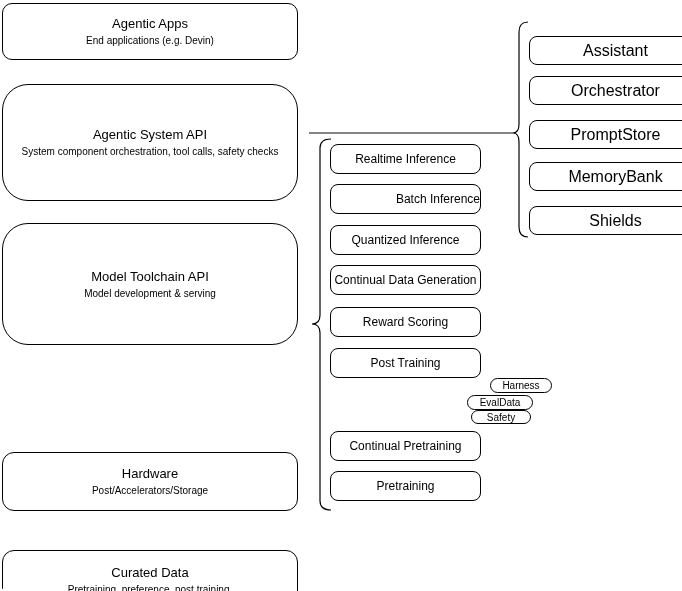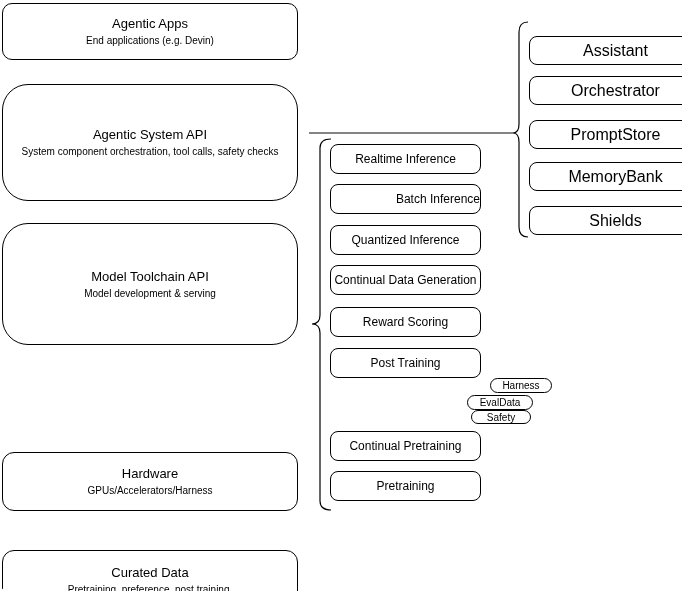--- a/index.html
+++ b/index.html
@@ -87,7 +87,7 @@
 
   <div class="node left-box r12" style="top:452px;height:59px;">
     <div class="title">Hardware</div>
-    <div class="subtitle">GPUs/Accelerators/Harness</div>
+    <div class="subtitle">Post/Accelerators/Storage</div>
   </div>
 
   <div class="node left-box r12" style="top:530px;height:60px;margin-top:20px;">

